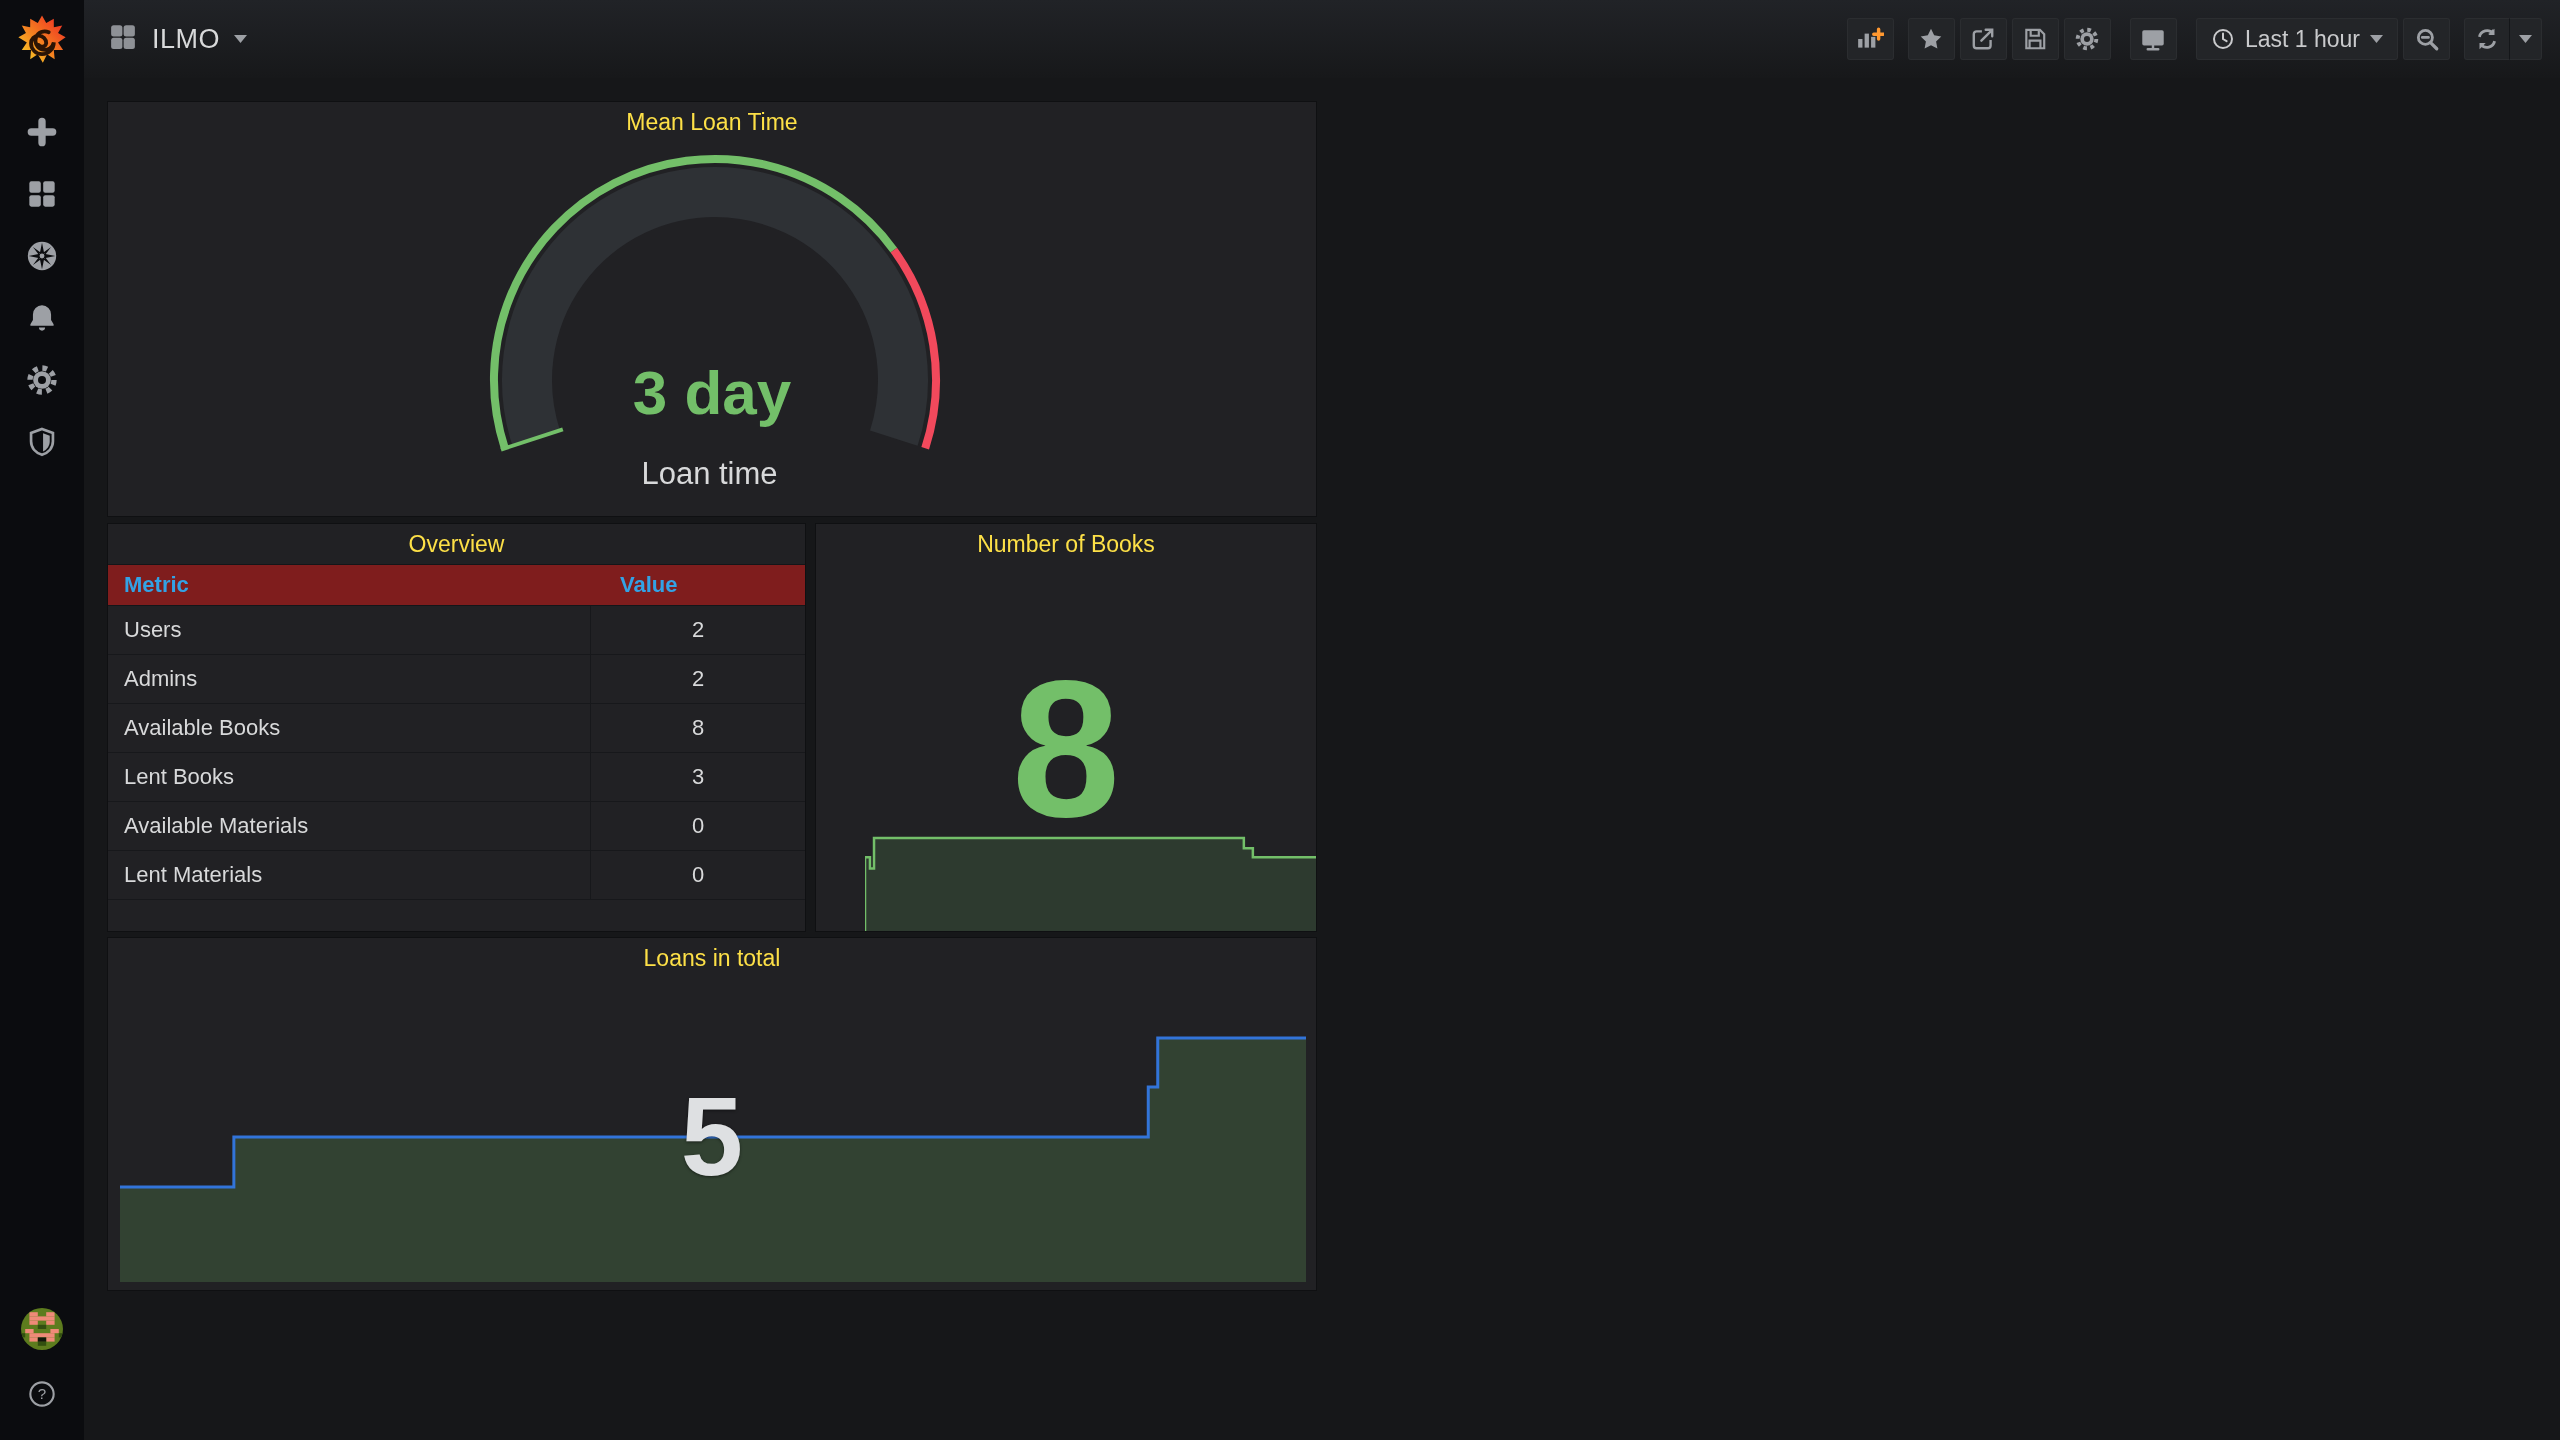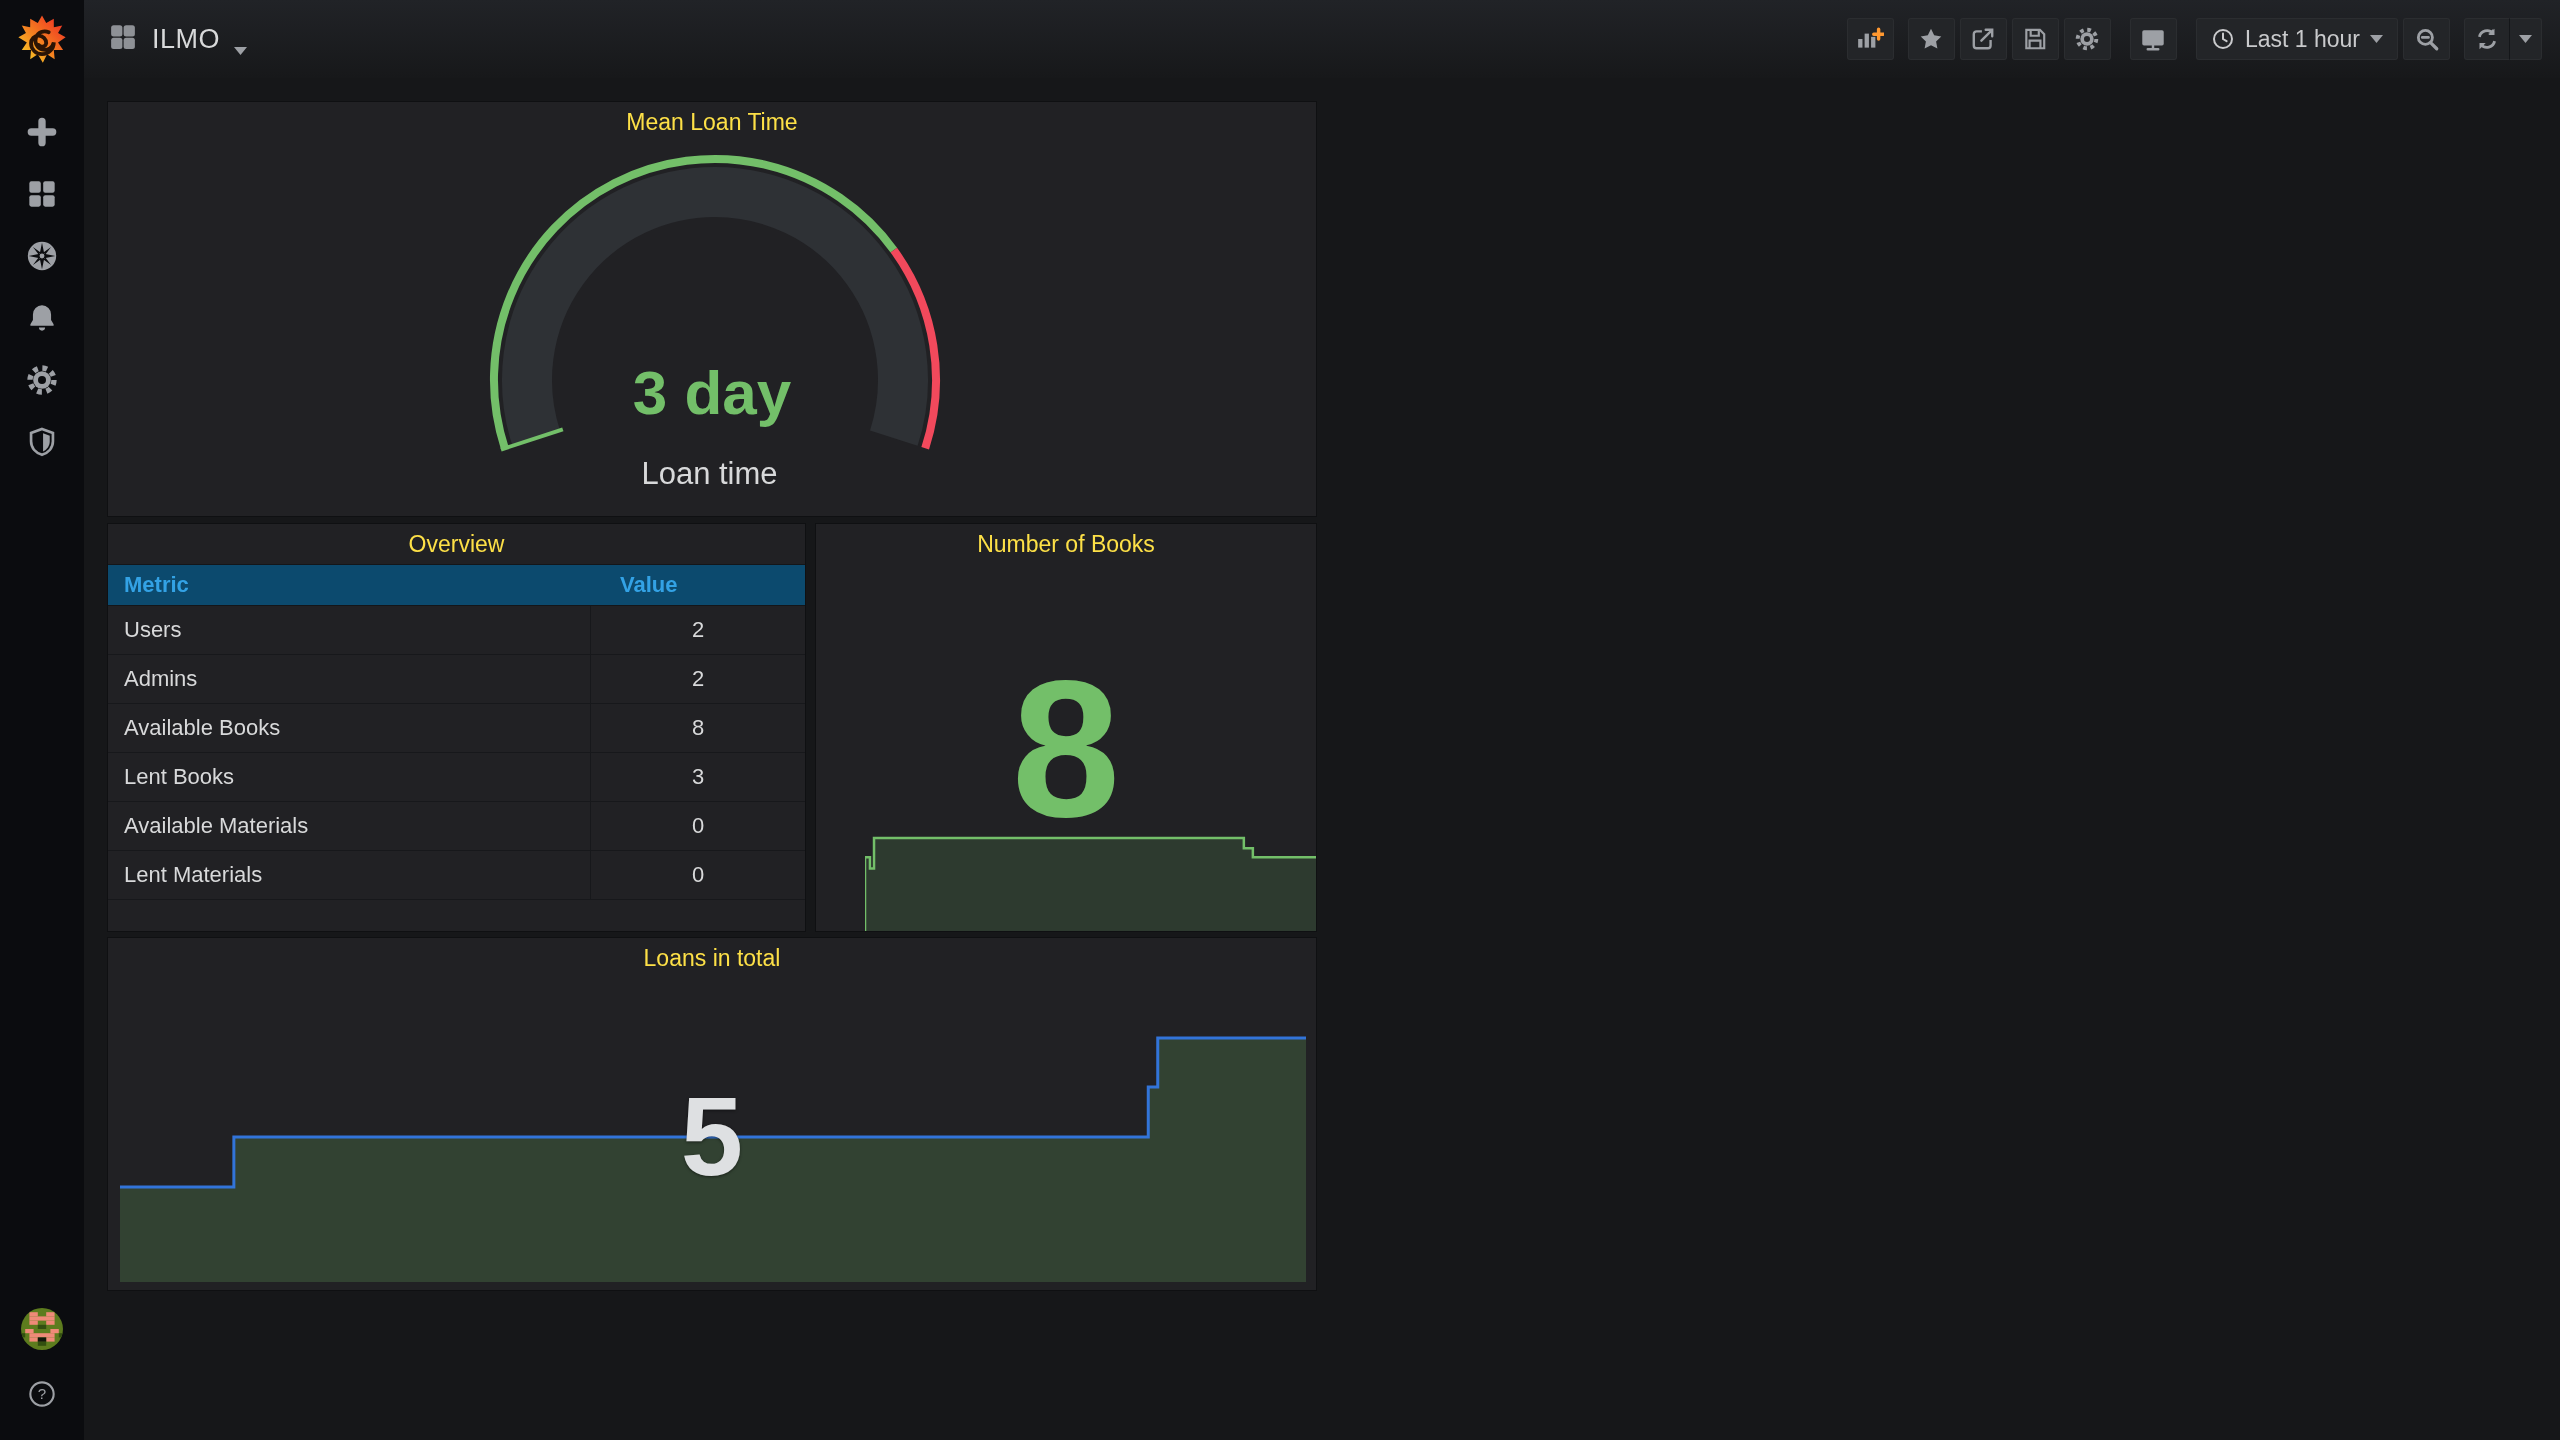--- a/index.html
+++ b/index.html
@@ -30,7 +30,7 @@
   
   .nav-left { display:flex; align-items:center; gap:14px; }
   .nav-title { color:var(--text); font-size:27px; font-weight:400; letter-spacing:.5px; cursor:pointer;
-               display:flex; align-items:flex-end; gap:14px; }
+               display:flex; align-items:center; gap:14px; }
   .nav-right { margin-left:auto; display:flex; align-items:center; }
   .tile { height:42px; background:var(--tile); border:1px solid rgba(255,255,255,.04);
           border-radius:3px; display:flex; align-items:center; justify-content:center; cursor:pointer; }

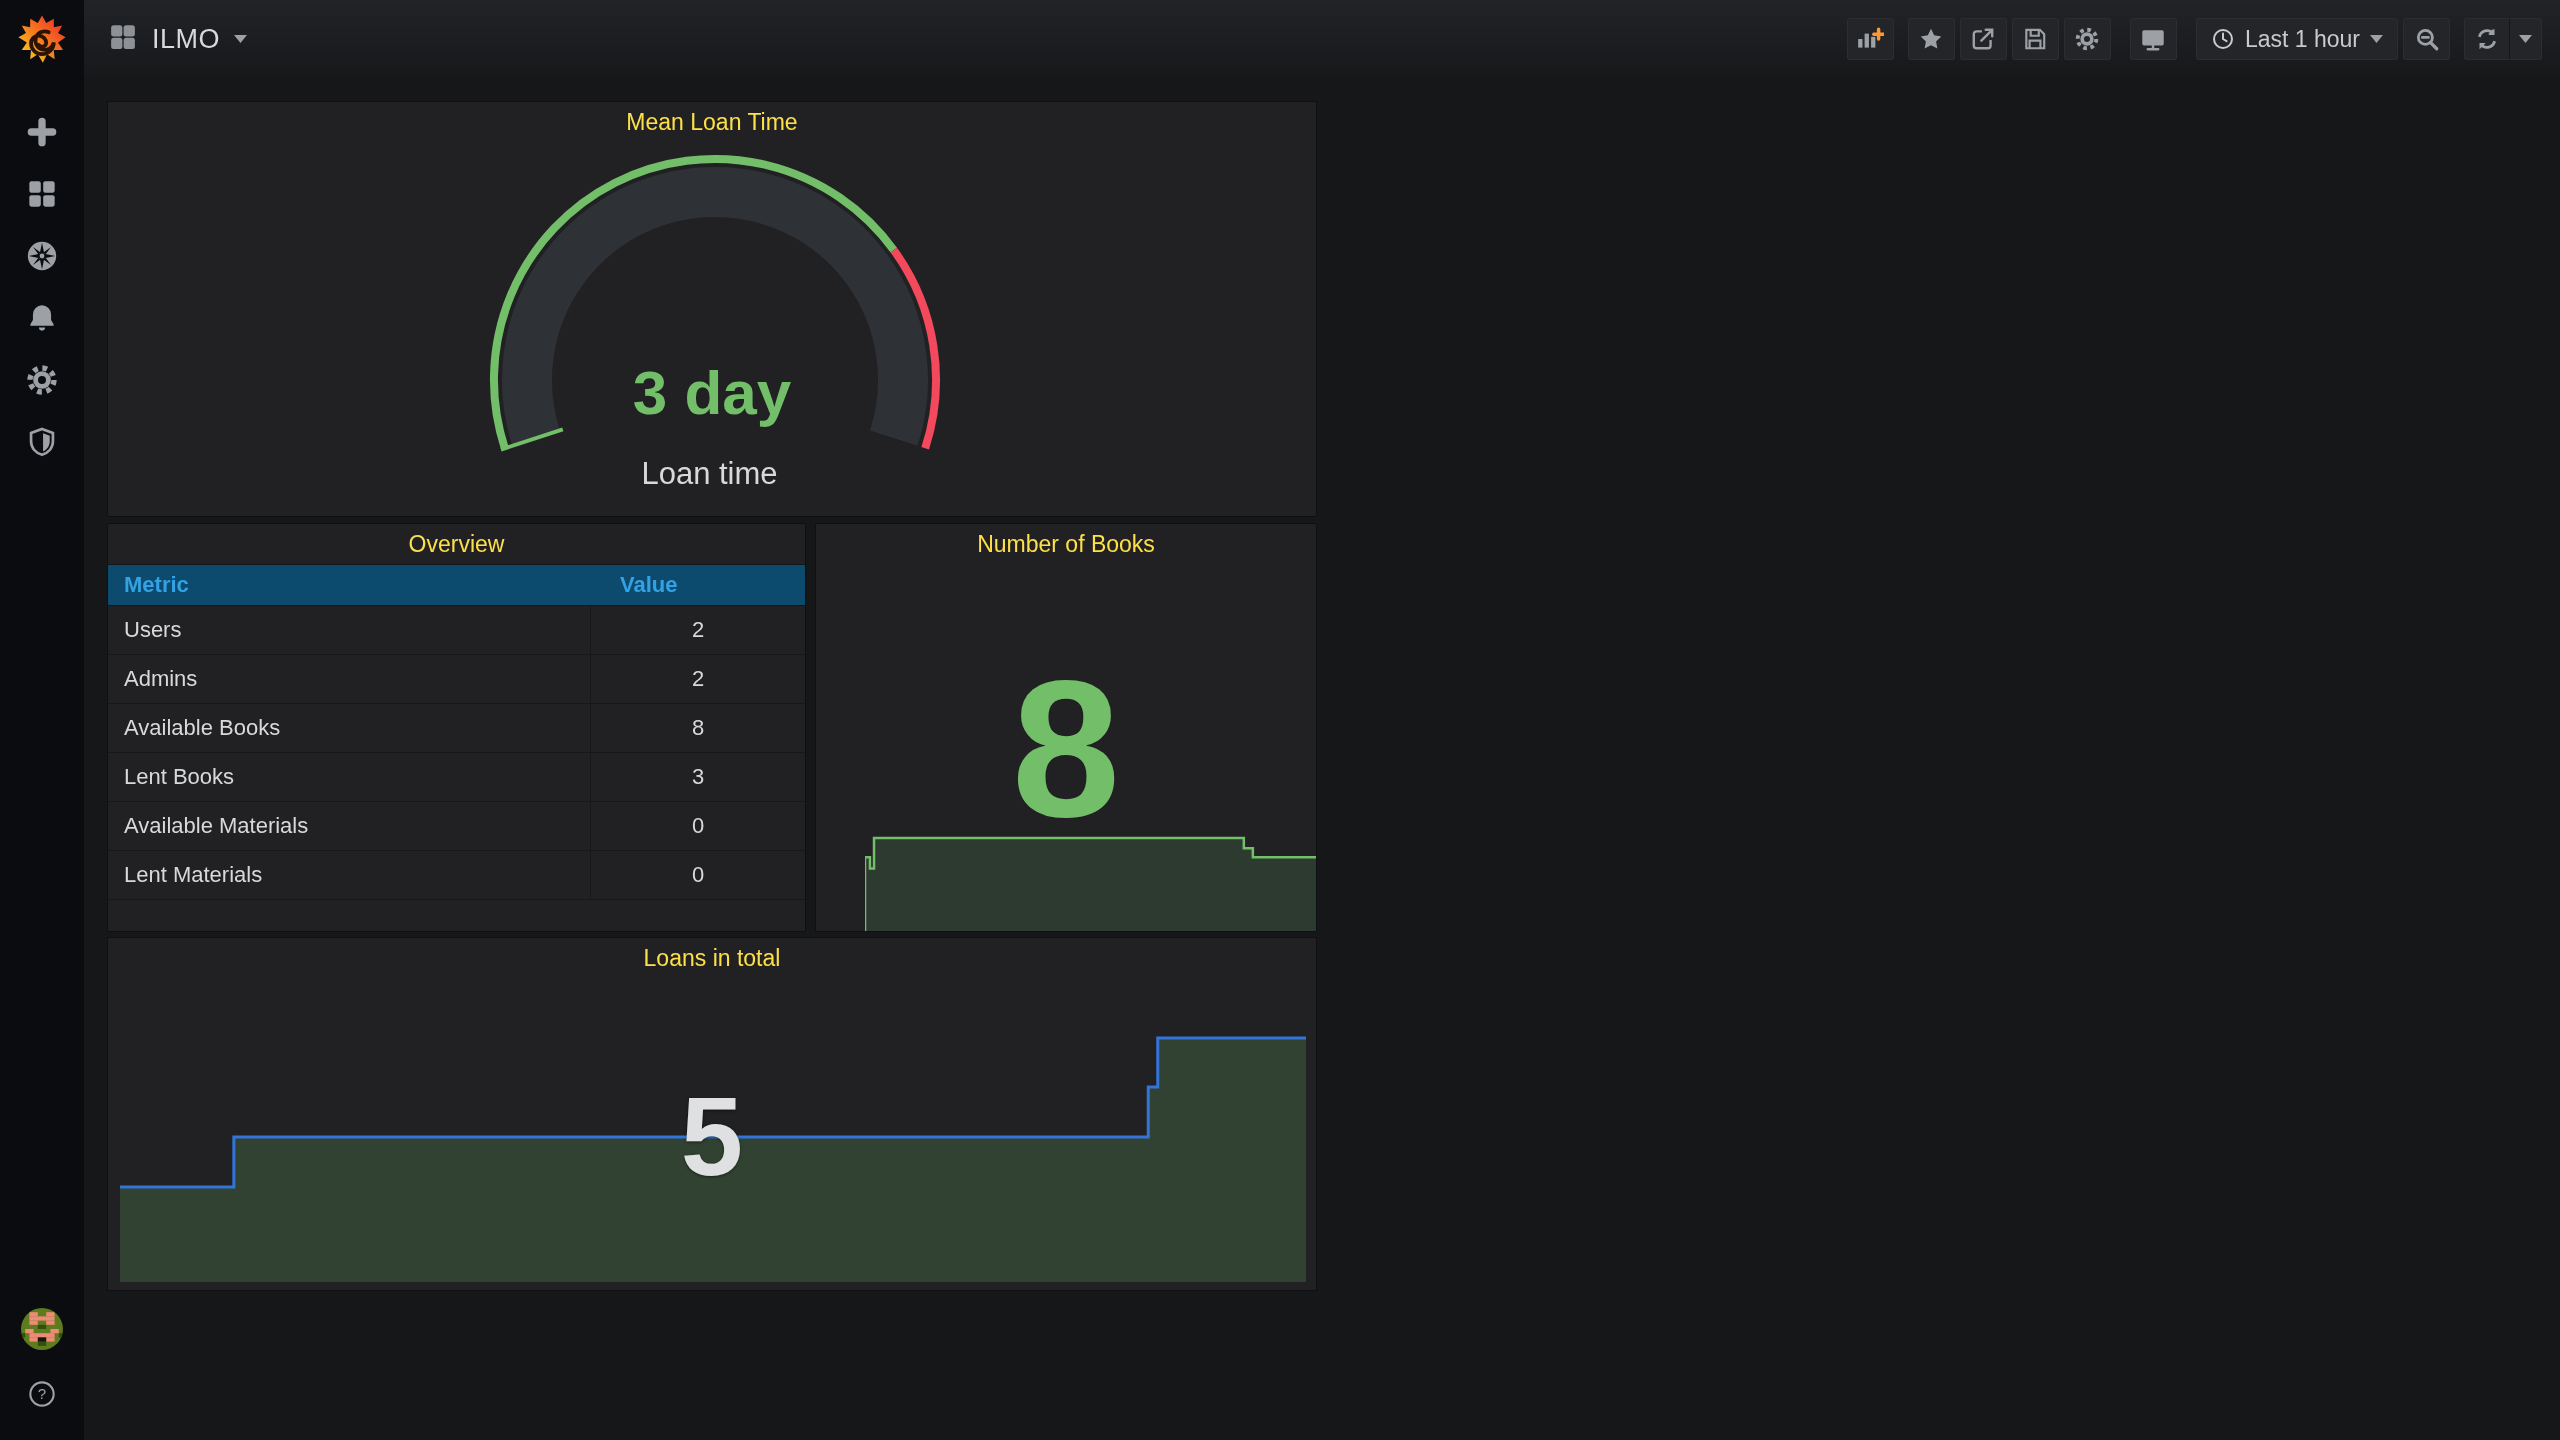--- a/index.html
+++ b/index.html
@@ -59,7 +59,7 @@
 
   
   .tbl { position:absolute; left:0; right:0; top:40px; bottom:0; font-size:22px; color:var(--text); }
-  .tbl-header { display:flex; height:42px; background:#0c4a6e; border-top:1px solid #141619;
+  .tbl-header { display:flex; height:42px; background:#7f1d1d; border-top:1px solid #141619;
                 border-bottom:1px solid #141619; align-items:center; font-weight:700; color:var(--hblue); }
   .tbl-header .c1 { padding-left:16px; width:482px; cursor:pointer; }
   .tbl-header .c2 { padding-left:30px; flex:1; cursor:pointer; }

